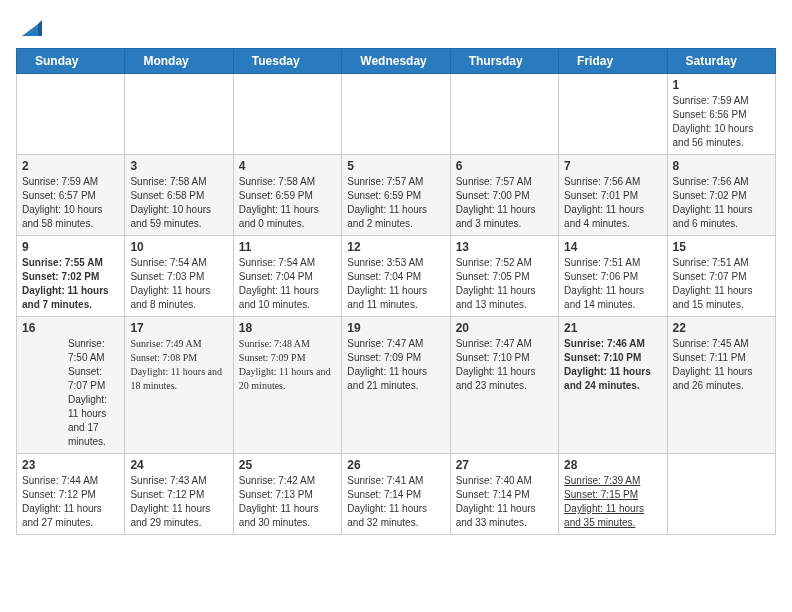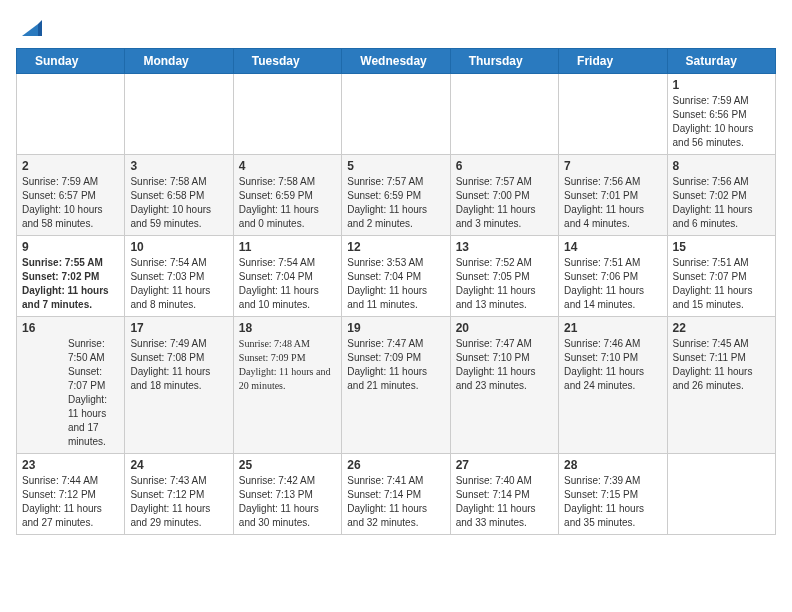--- a/index.html
+++ b/index.html
@@ -233,7 +233,7 @@
         </td>
         <td>
           <span class="day-number">17</span>
-          <div class="day-info" style="white-space: pre-line;">Sunrise: 7:49 AM
+          <div class="day-info" style="white-space: pre-line; font-family: Liberation Serif, serif;">Sunrise: 7:49 AM
 Sunset: 7:08 PM
 Daylight: 11 hours and 18 minutes.</div>
         </td>

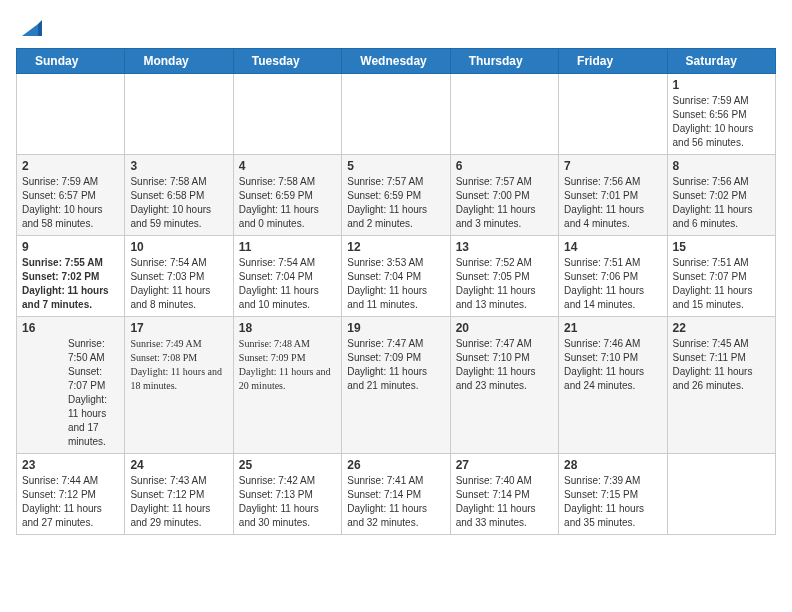--- a/index.html
+++ b/index.html
@@ -257,7 +257,7 @@
         </td>
         <td>
           <span class="day-number">21</span>
-          <div class="day-info" style="white-space: pre-line;">Sunrise: 7:46 AM
+          <div class="day-info" style="white-space: pre-line; font-weight: bold;">Sunrise: 7:46 AM
 Sunset: 7:10 PM
 Daylight: 11 hours and 24 minutes.</div>
         </td>

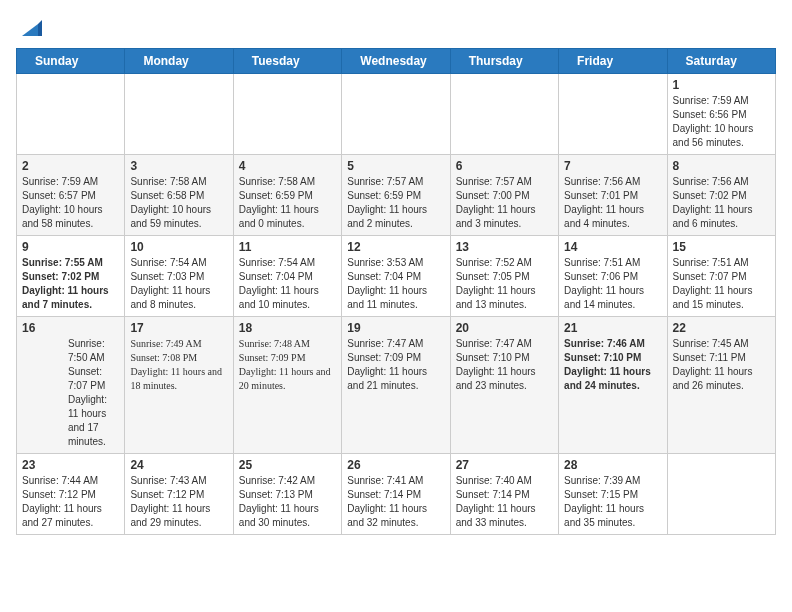--- a/index.html
+++ b/index.html
@@ -301,7 +301,7 @@
         </td>
         <td>
           <span class="day-number">28</span>
-          <div class="day-info" style="white-space: pre-line;">Sunrise: 7:39 AM
+          <div class="day-info" style="white-space: pre-line; text-decoration: underline;">Sunrise: 7:39 AM
 Sunset: 7:15 PM
 Daylight: 11 hours and 35 minutes.</div>
         </td>

